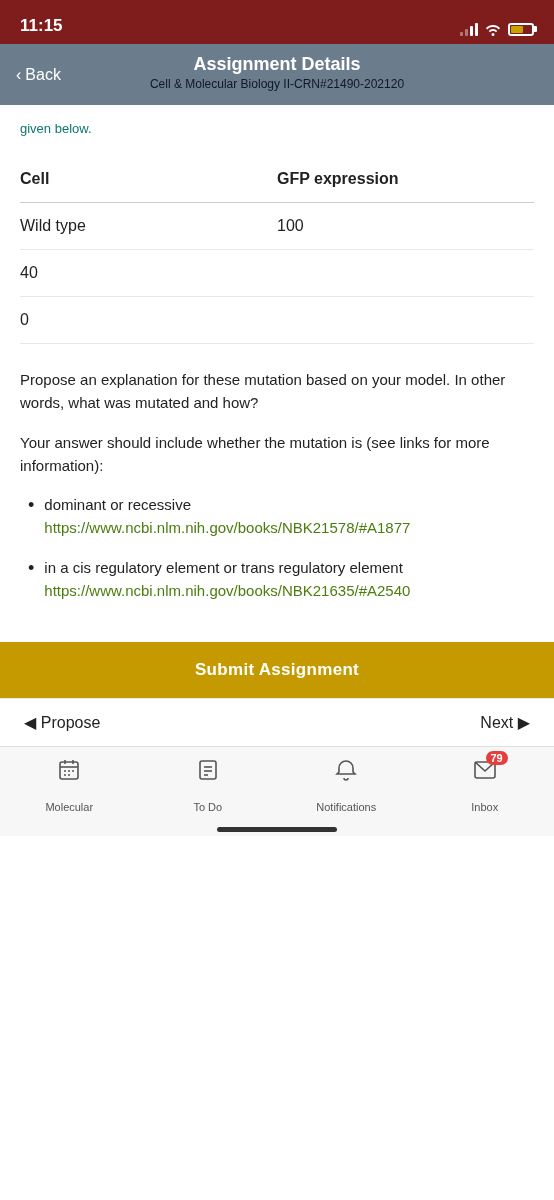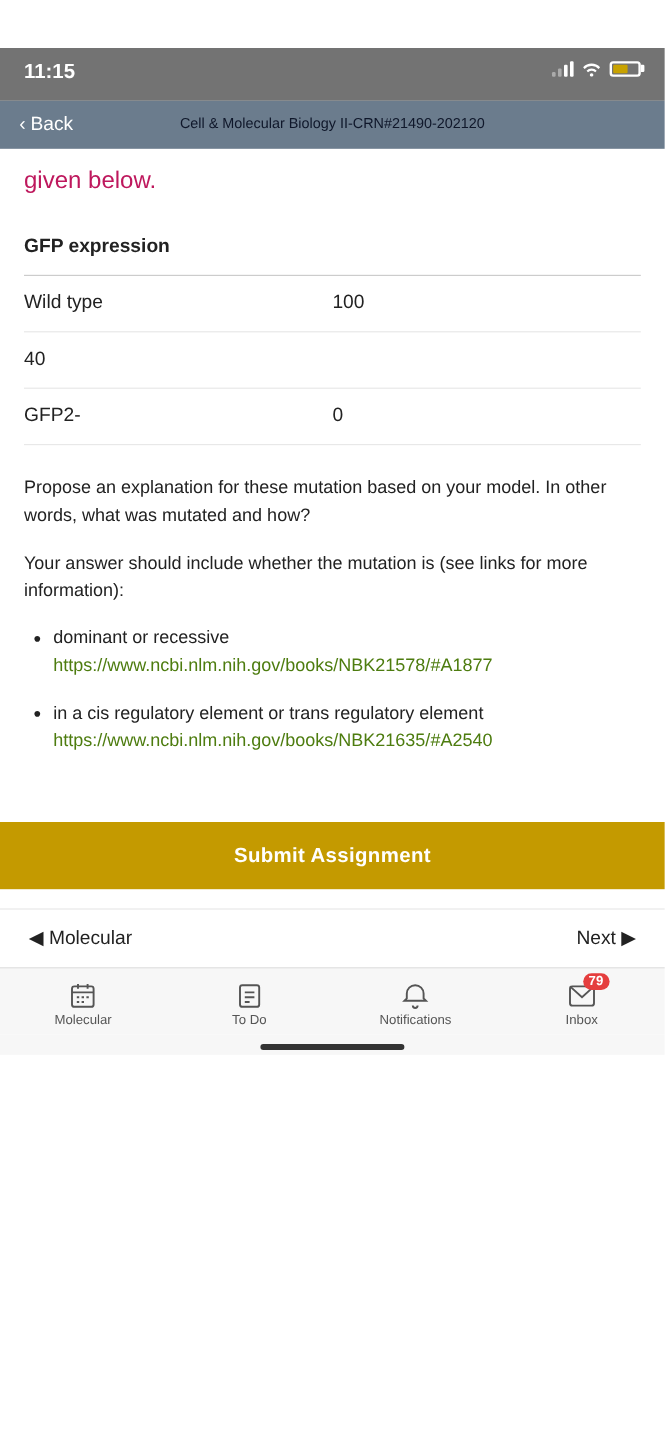--- a/index.html
+++ b/index.html
@@ -15,13 +15,12 @@
 
     
     .status-bar {
-      background: #737373;
+      background: #7f1d1d;
       display: flex;
       justify-content: space-between;
-      align-items: flex-start;
+      align-items: flex-end;
       padding: 10px 20px 8px 20px;
       height: 44px;
-      margin-top: 40px;
     }
     .status-time {
       color: #fff;

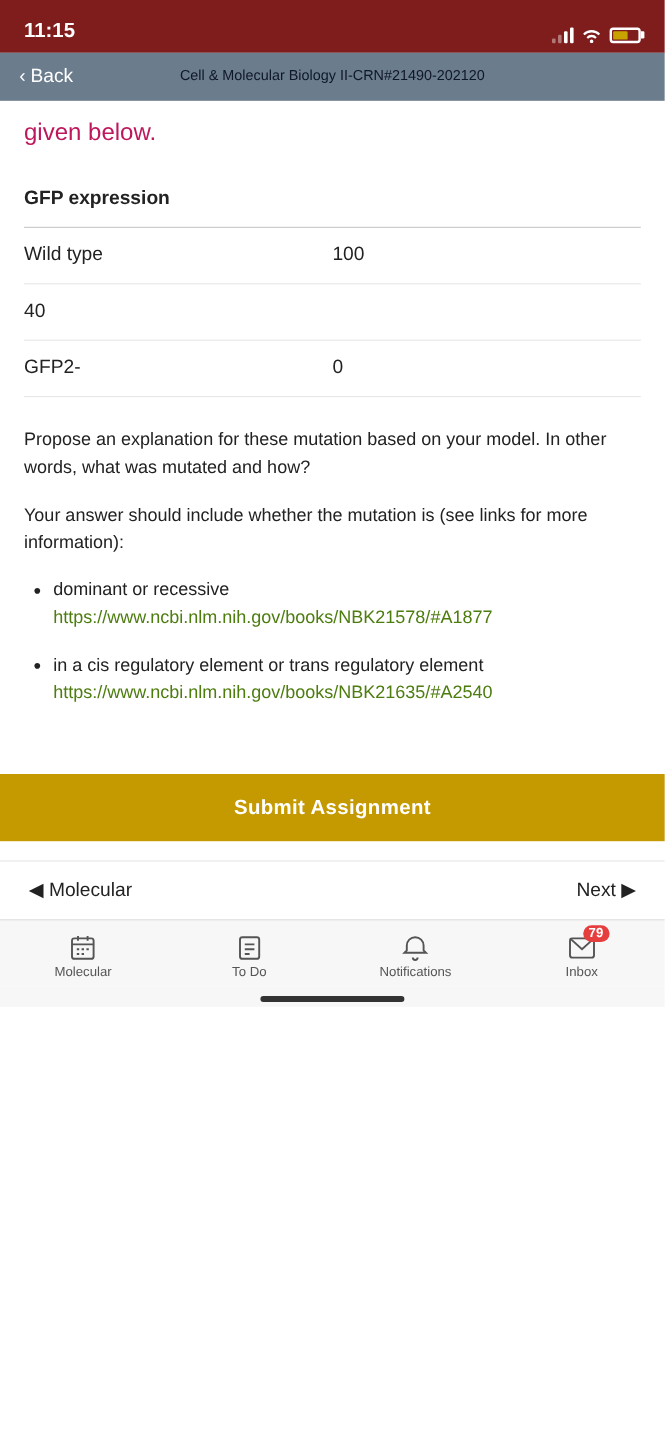--- a/index.html
+++ b/index.html
@@ -317,6 +317,7 @@
     <span>‹</span>
     <span>Back</span>
   </div>
+  <div class="header-title">Assignment Details</div>
   <div class="header-subtitle">Cell &amp; Molecular Biology II-CRN#21490-202120</div>
 </div>
 

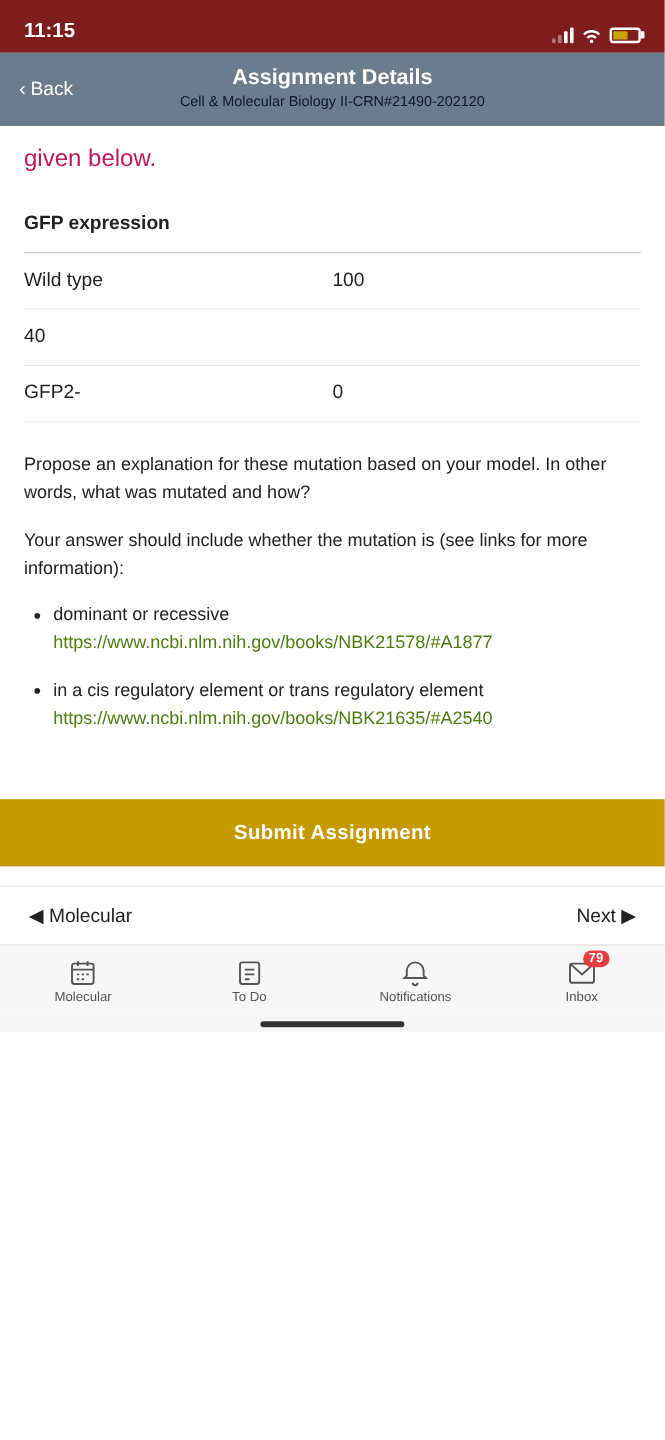--- a/index.html
+++ b/index.html
@@ -119,8 +119,8 @@
     }
 
     .intro-text {
-      font-size: 20px;
-      color: #be185d;
+      font-size: 13px;
+      color: #0f766e;
       margin-bottom: 20px;
     }
 

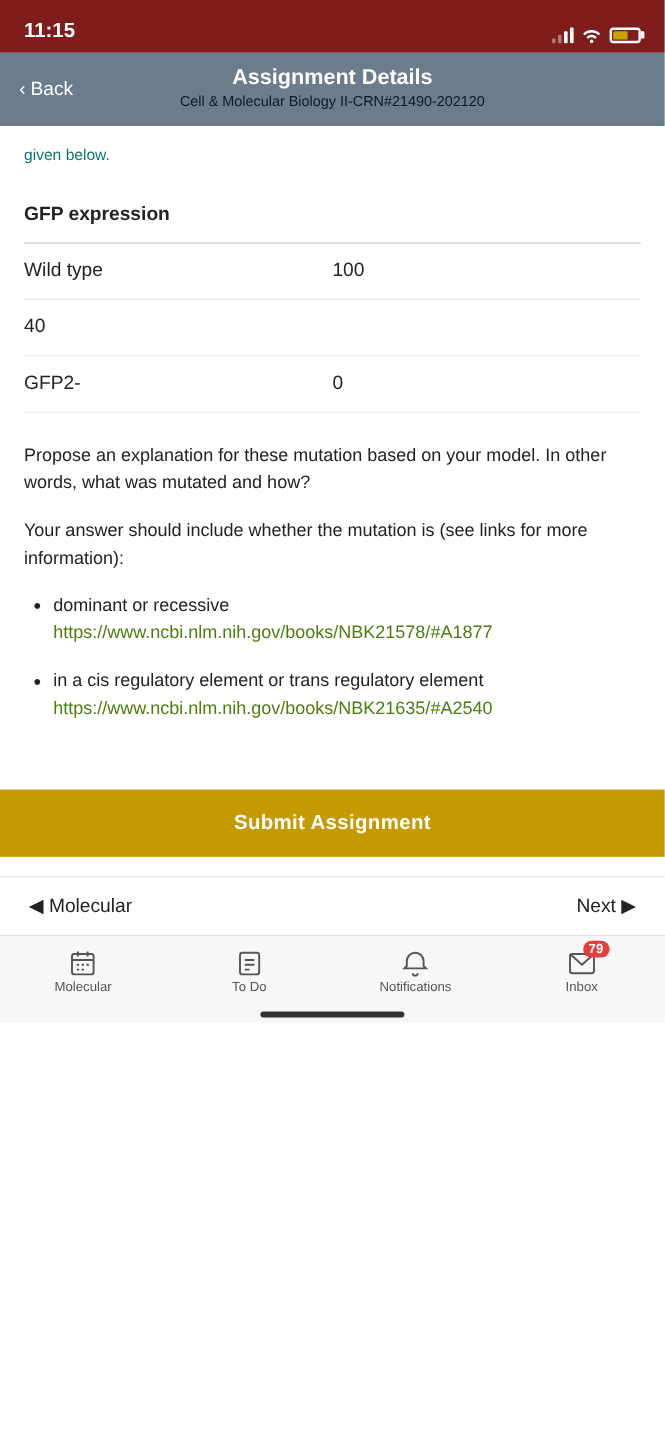--- a/index.html
+++ b/index.html
@@ -327,6 +327,7 @@
 
   <div class="data-table">
     <div class="table-row header-row">
+      <div class="table-cell header-cell">Cell</div>
       <div class="table-cell header-cell">GFP expression</div>
     </div>
     <div class="table-row">

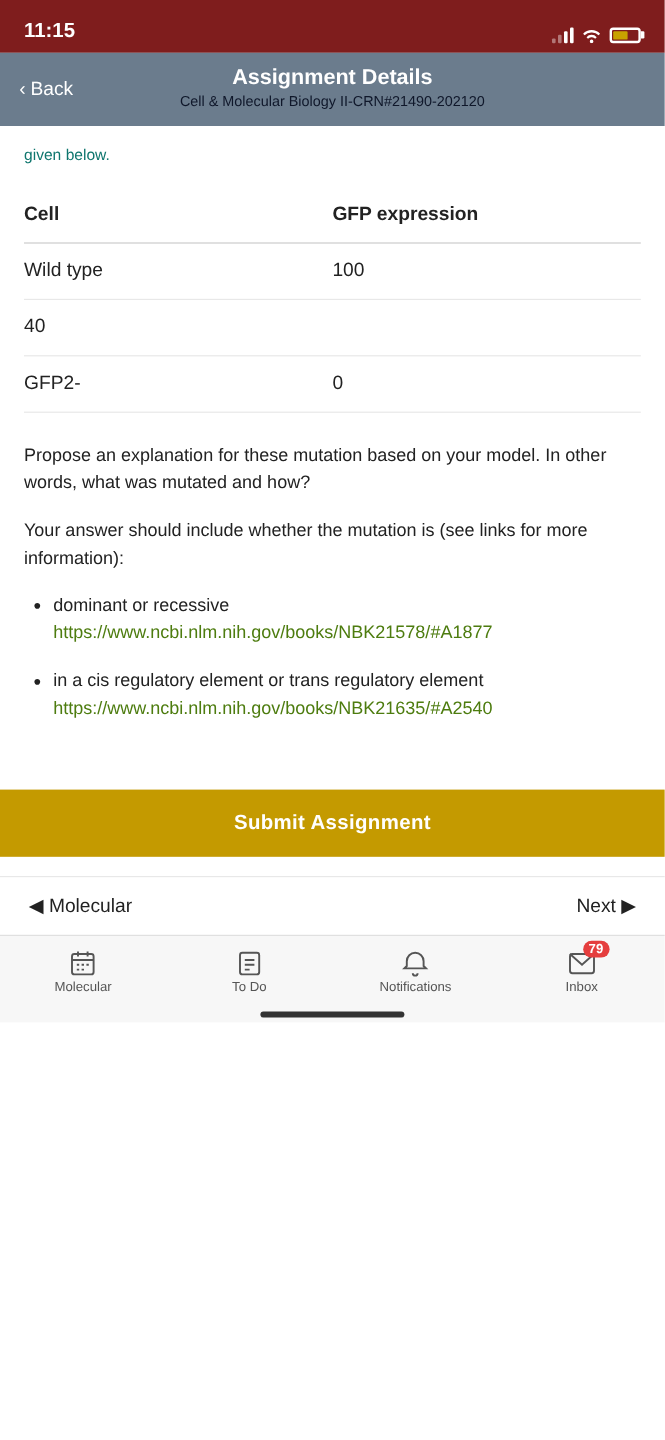--- a/index.html
+++ b/index.html
@@ -338,7 +338,6 @@
       <div class="table-cell">40</div>
     </div>
     <div class="table-row">
-      <div class="table-cell">GFP2-</div>
       <div class="table-cell">0</div>
     </div>
   </div>

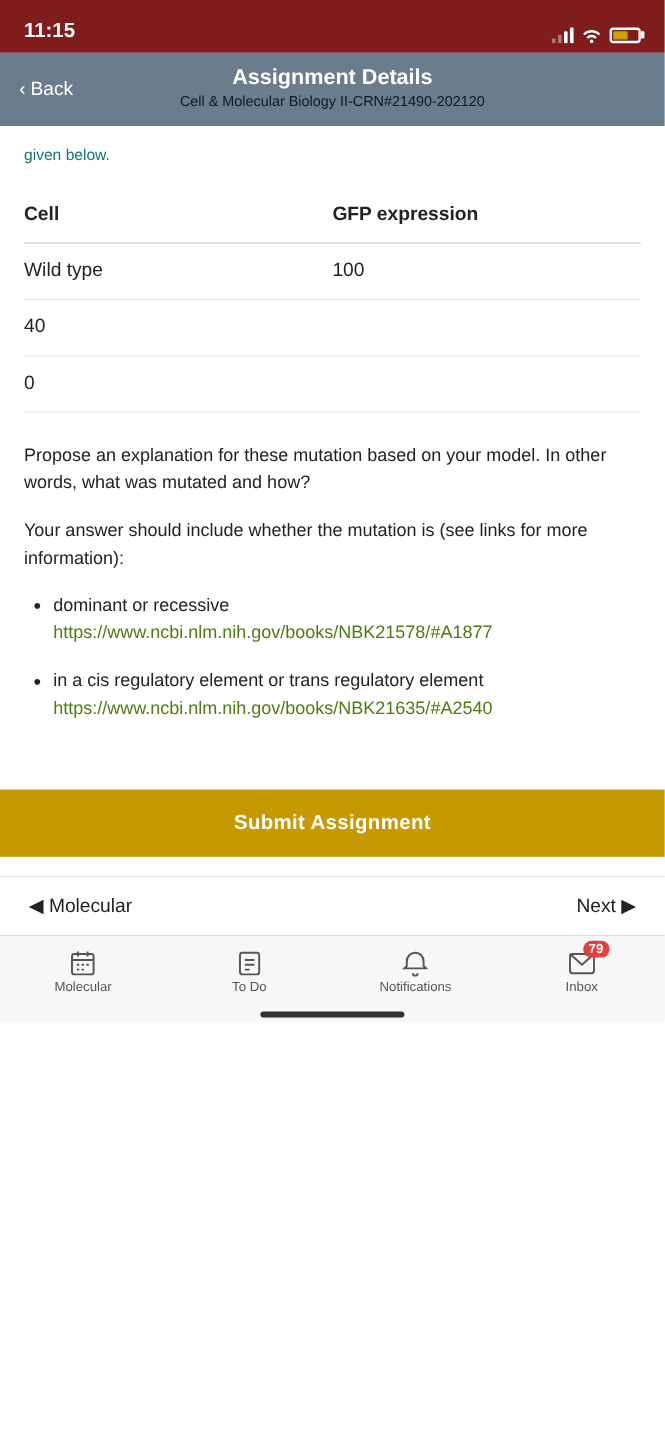--- a/index.html
+++ b/index.html
@@ -189,7 +189,7 @@
     .submit-section {
       background: #c49a00;
       padding: 18px 20px;
-      margin: 16px -0px;
+      margin: 0 -0px;
     }
     .submit-btn {
       display: block;

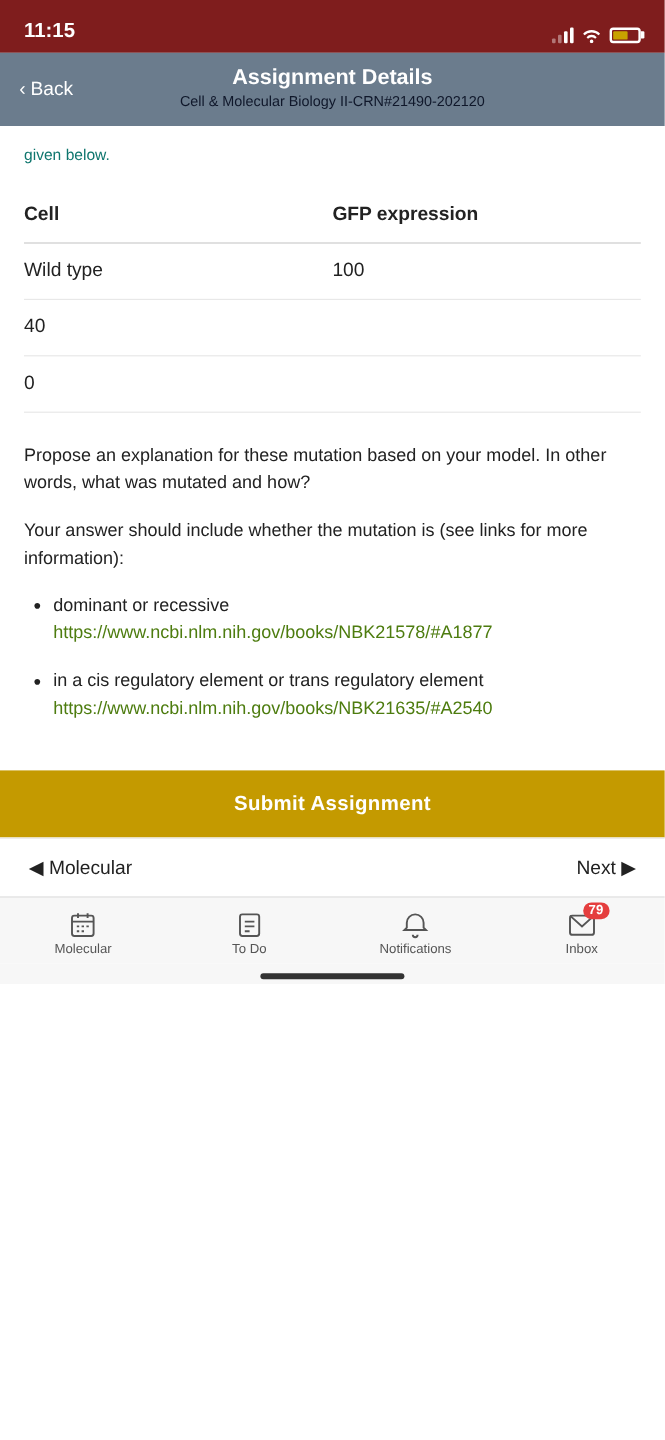--- a/index.html
+++ b/index.html
@@ -369,7 +369,7 @@
 </div>
 
 <div class="nav-bar">
-  <div class="nav-prev">◀ Molecular</div>
+  <div class="nav-prev">◀ Propose</div>
   <div class="nav-next">Next ▶</div>
 </div>
 

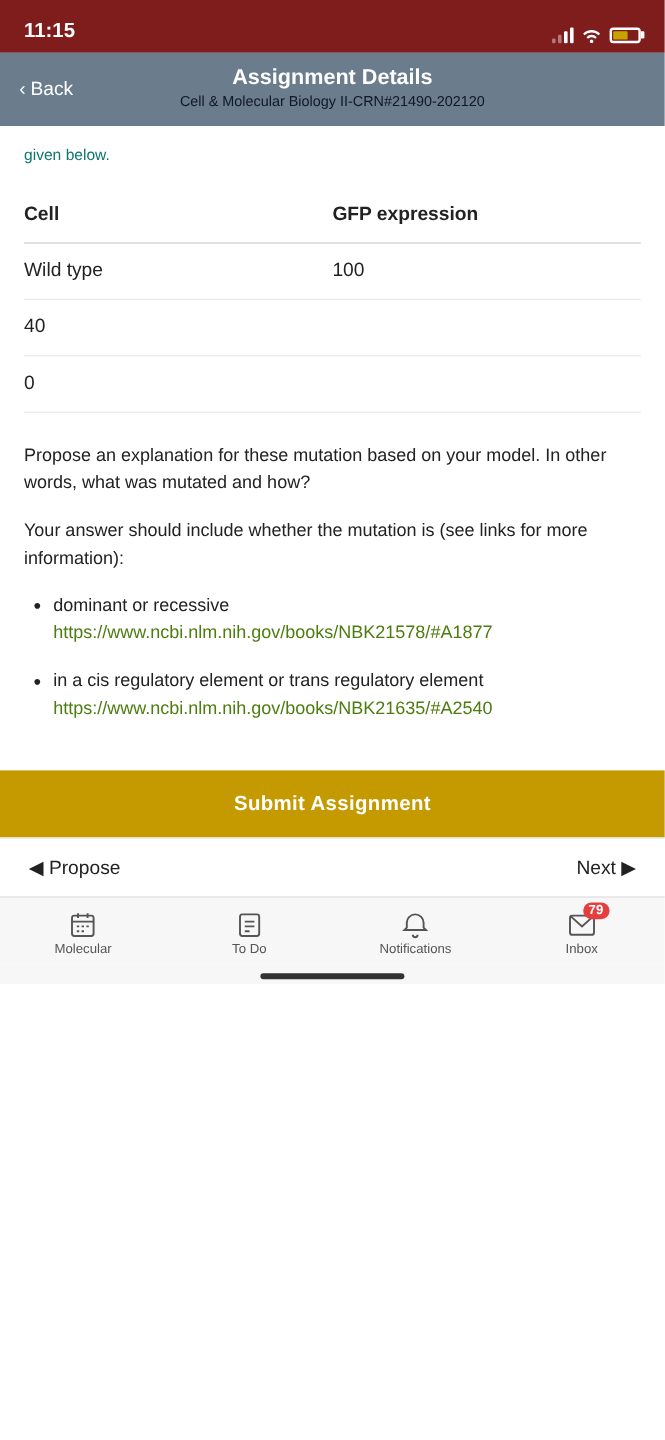--- a/index.html
+++ b/index.html
@@ -235,7 +235,7 @@
       display: flex;
       flex-direction: column;
       align-items: center;
-      gap: 1px;
+      gap: 18px;
       cursor: pointer;
       flex: 1;
     }

